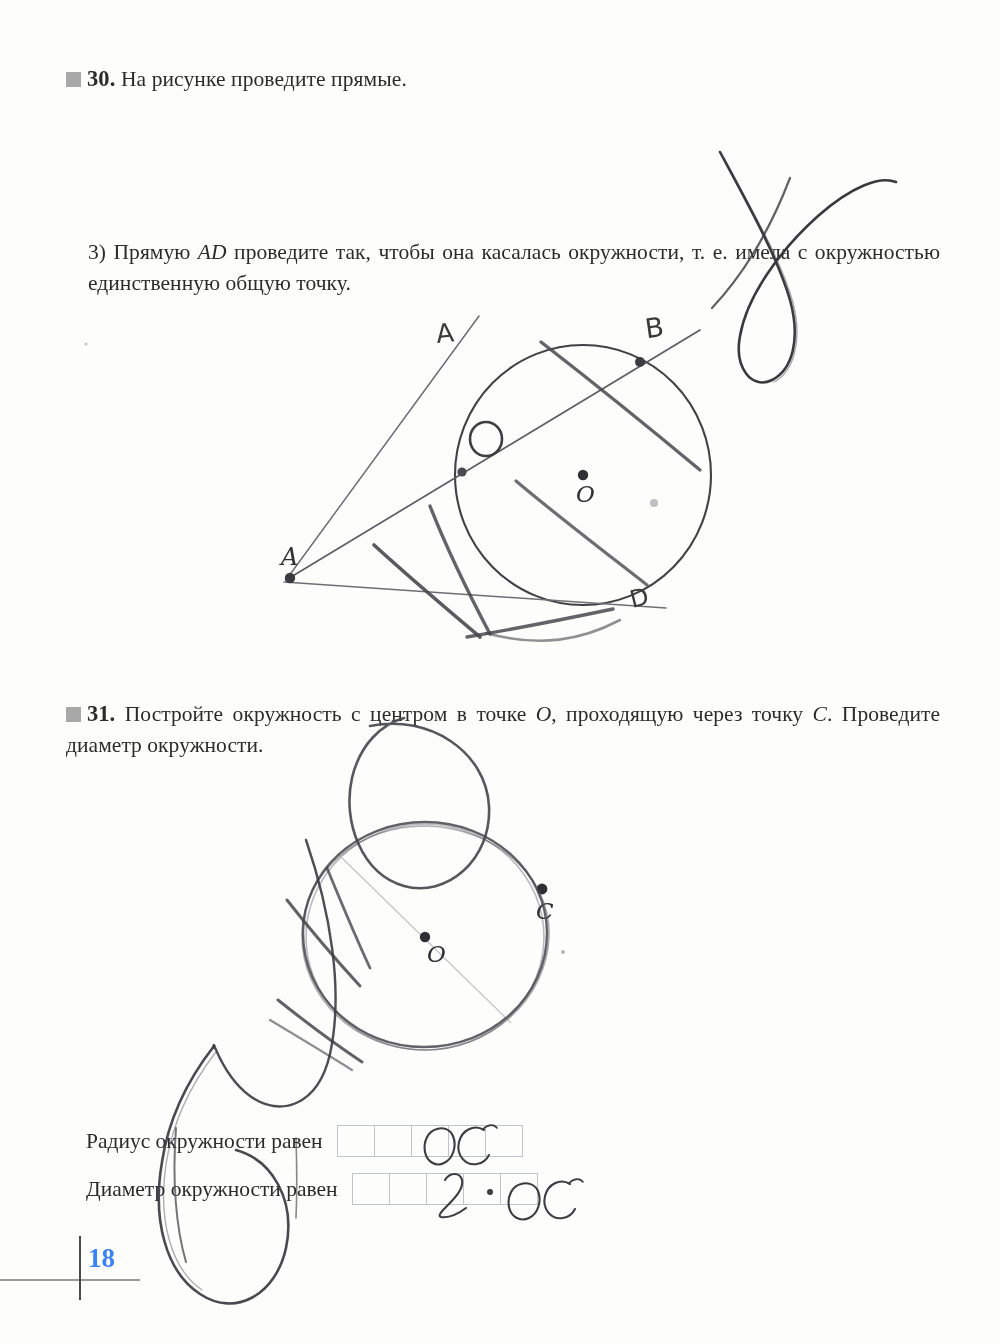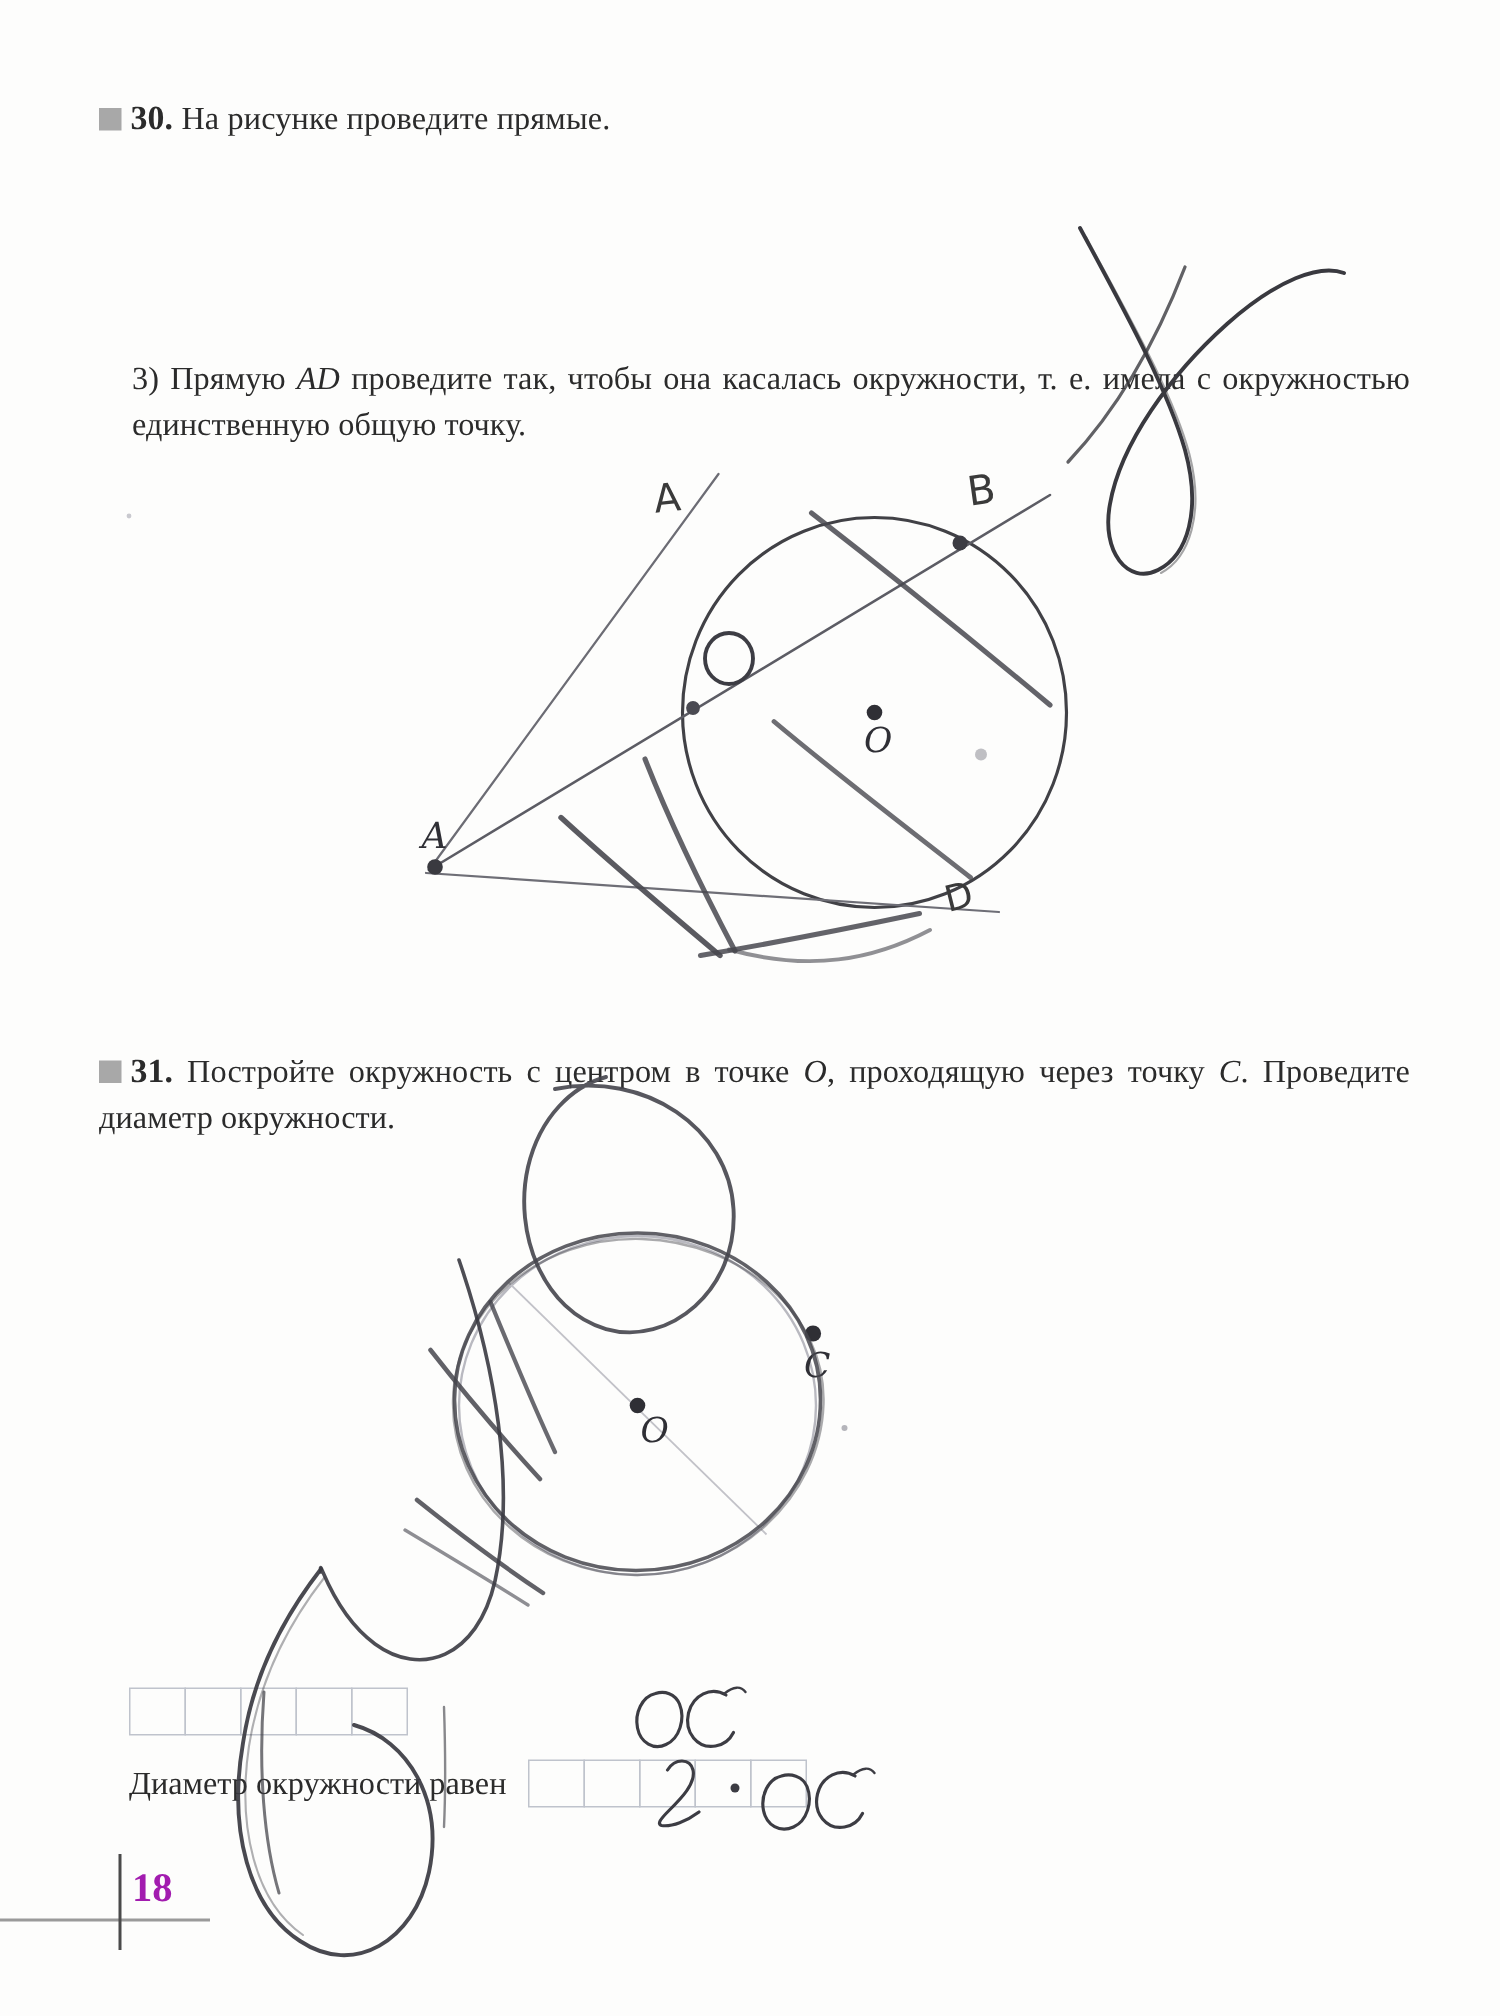--- a/index.html
+++ b/index.html
@@ -182,6 +182,7 @@
     <div class="hand-letter" style="left:536px; top:898px; font-size:23px; font-style:italic; color:#2f2f35;">C</div>
 
     <div class="answer-row" style="left:86px; top:1125px;">
+      <span class="answer-label">Радиус окружности равен</span>
       <span class="boxes">
         <span class="cell"></span>
         <span class="cell"></span>

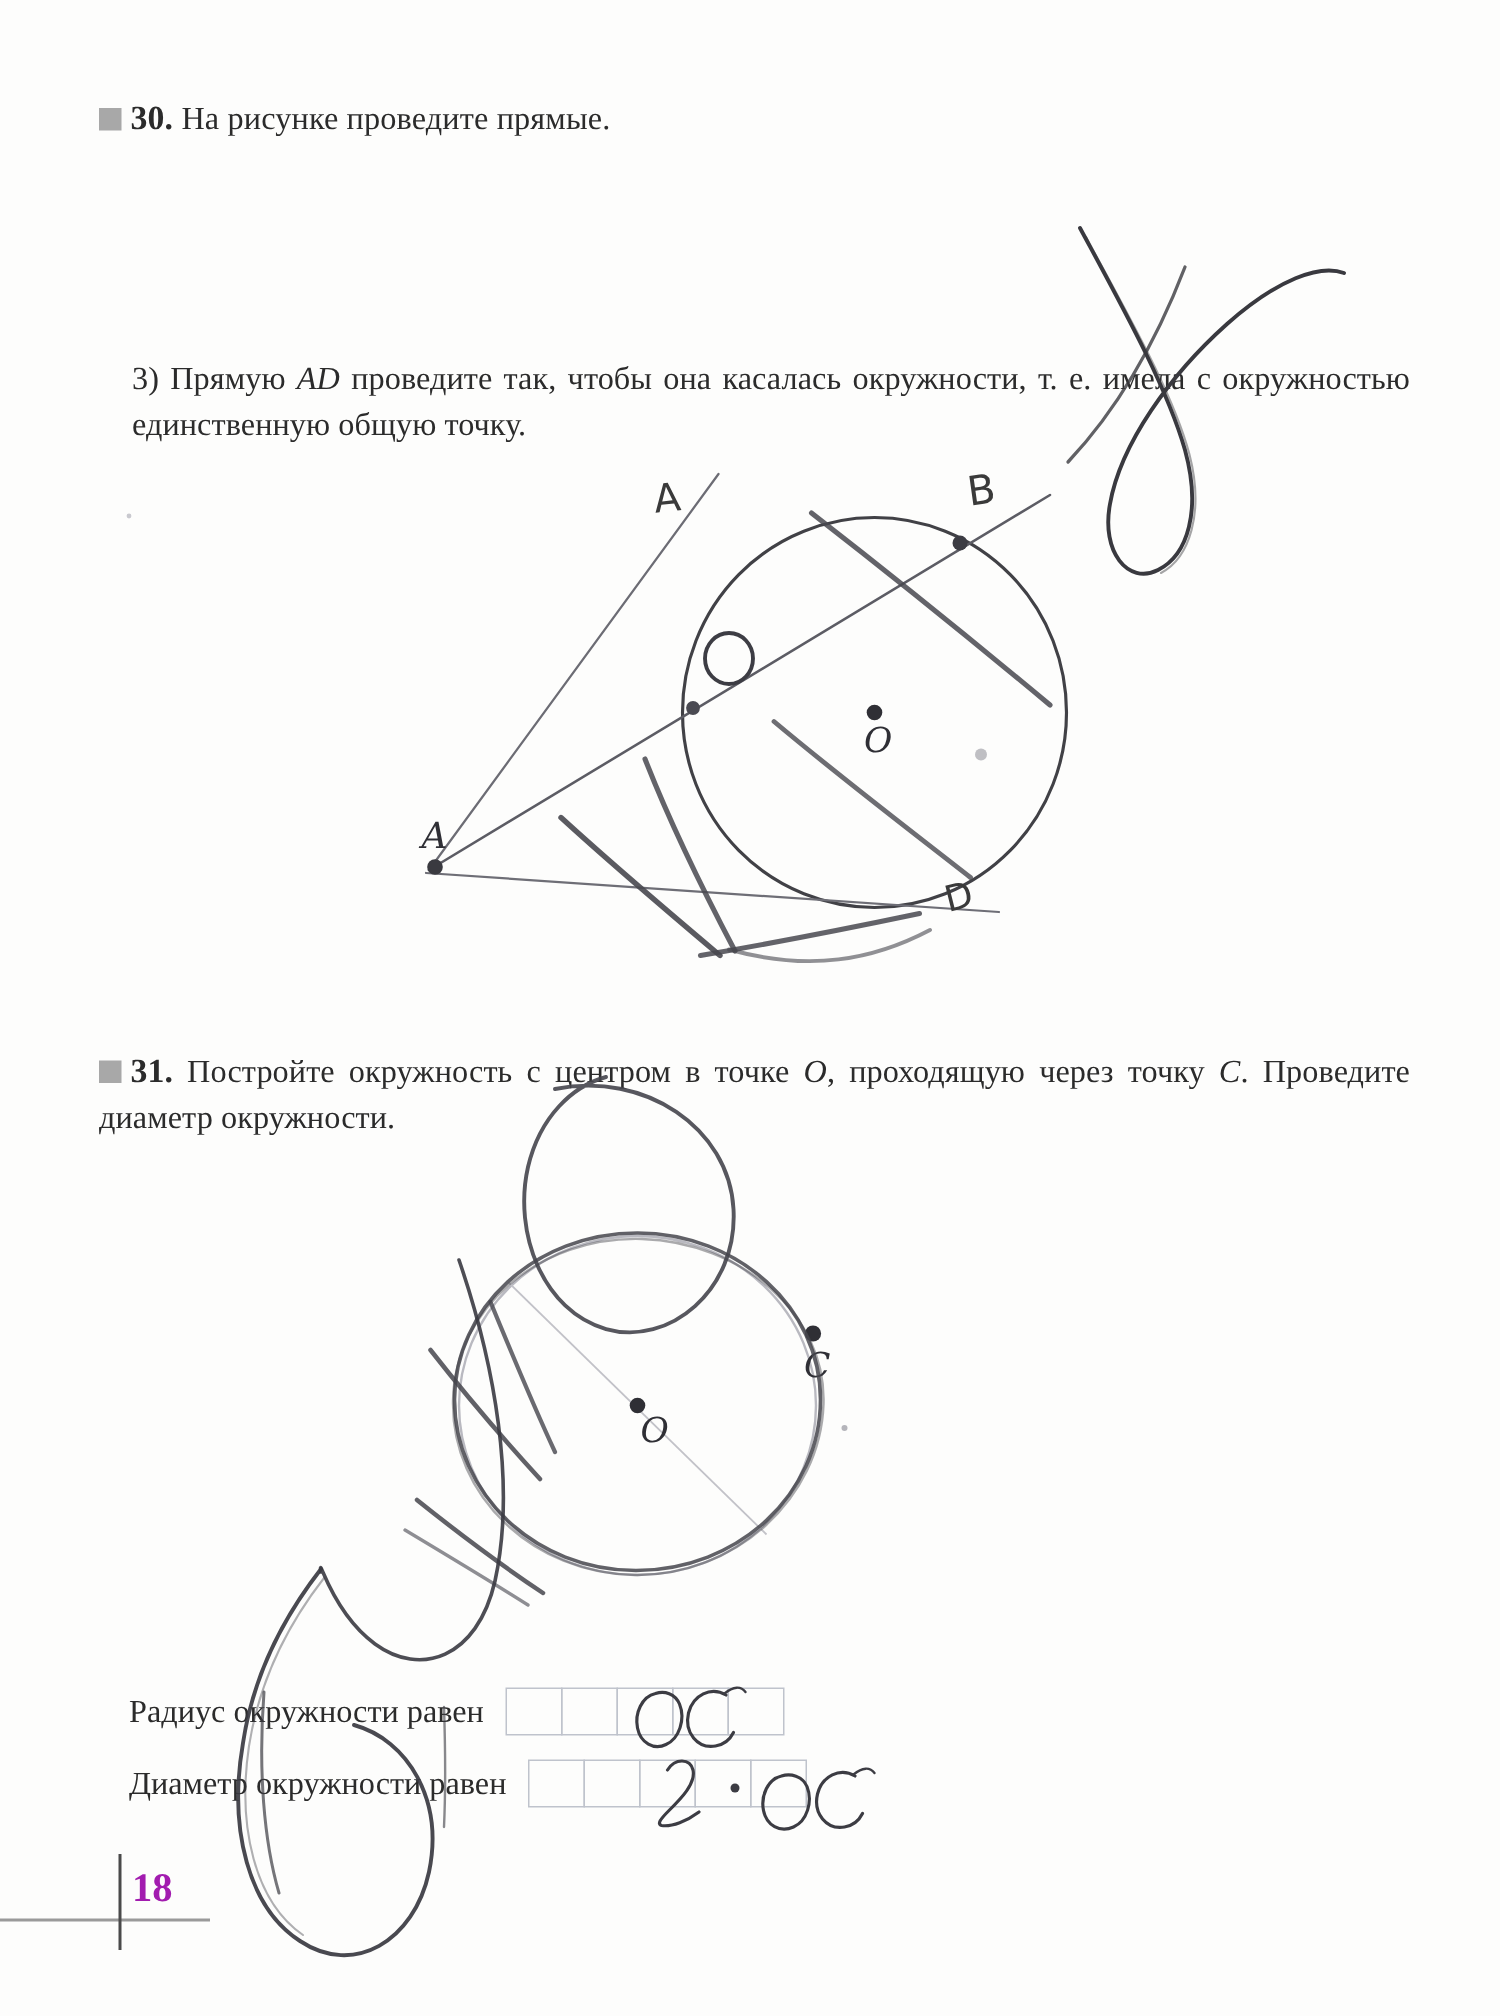--- a/index.html
+++ b/index.html
@@ -80,7 +80,7 @@
     top: 1243px;
     font-size: 27px;
     font-weight: bold;
-    color: #a21caf;
+    color: #3b82f6;
   }
   .rule-h {
     position: absolute;

